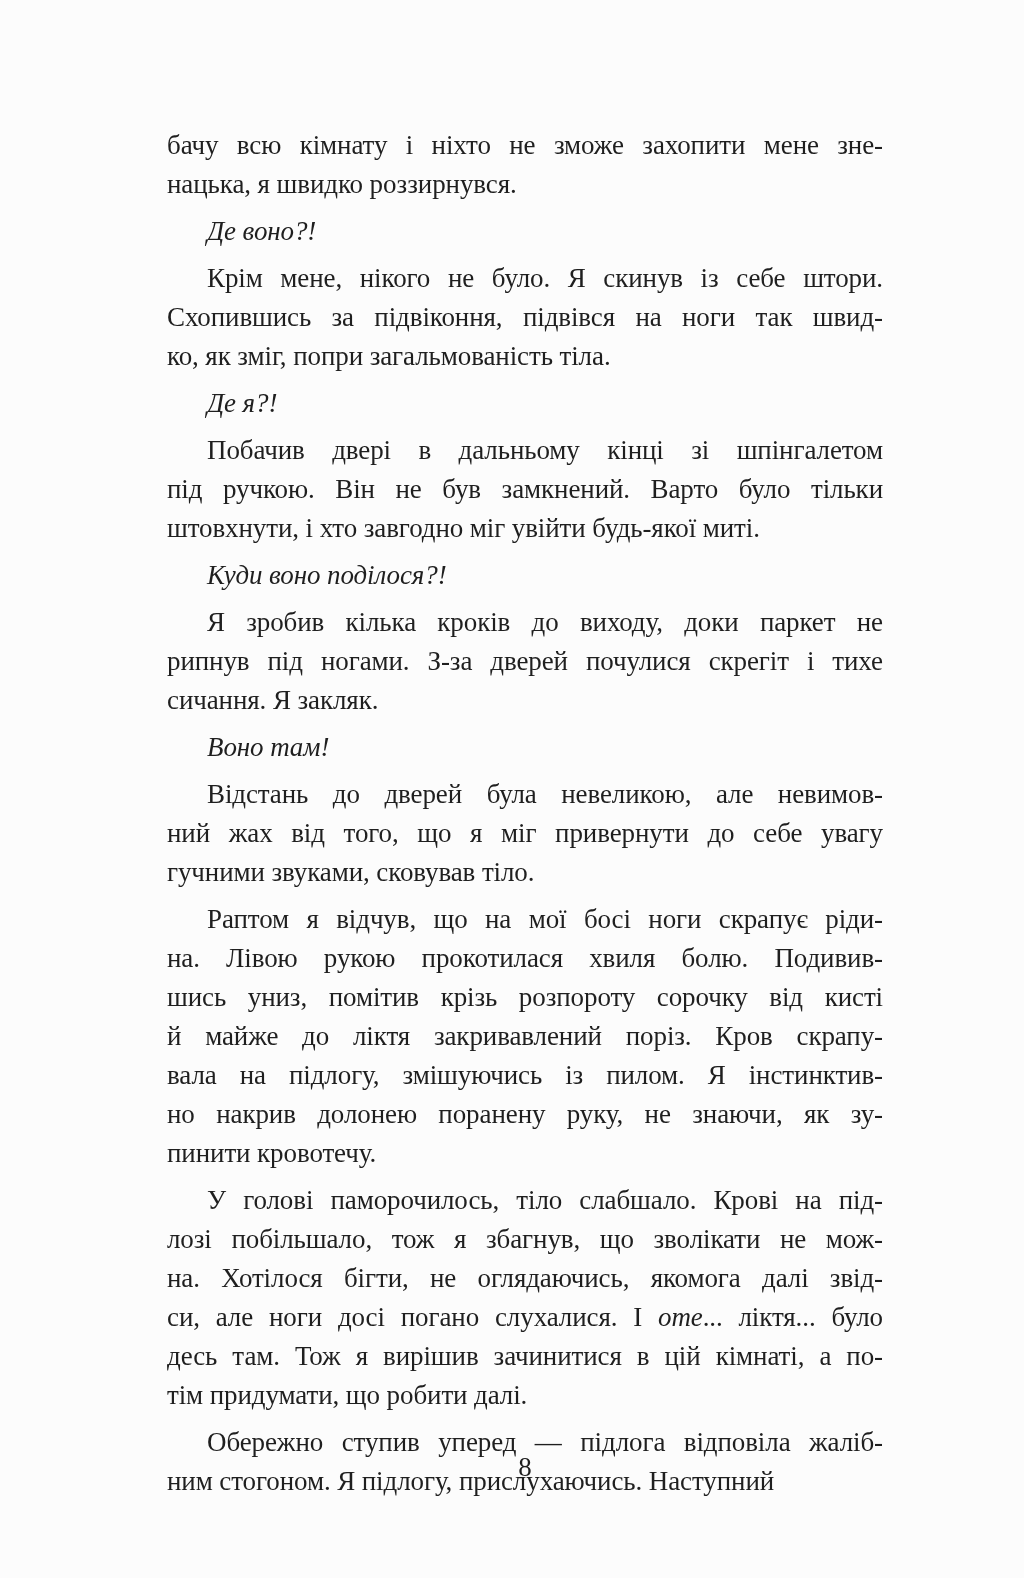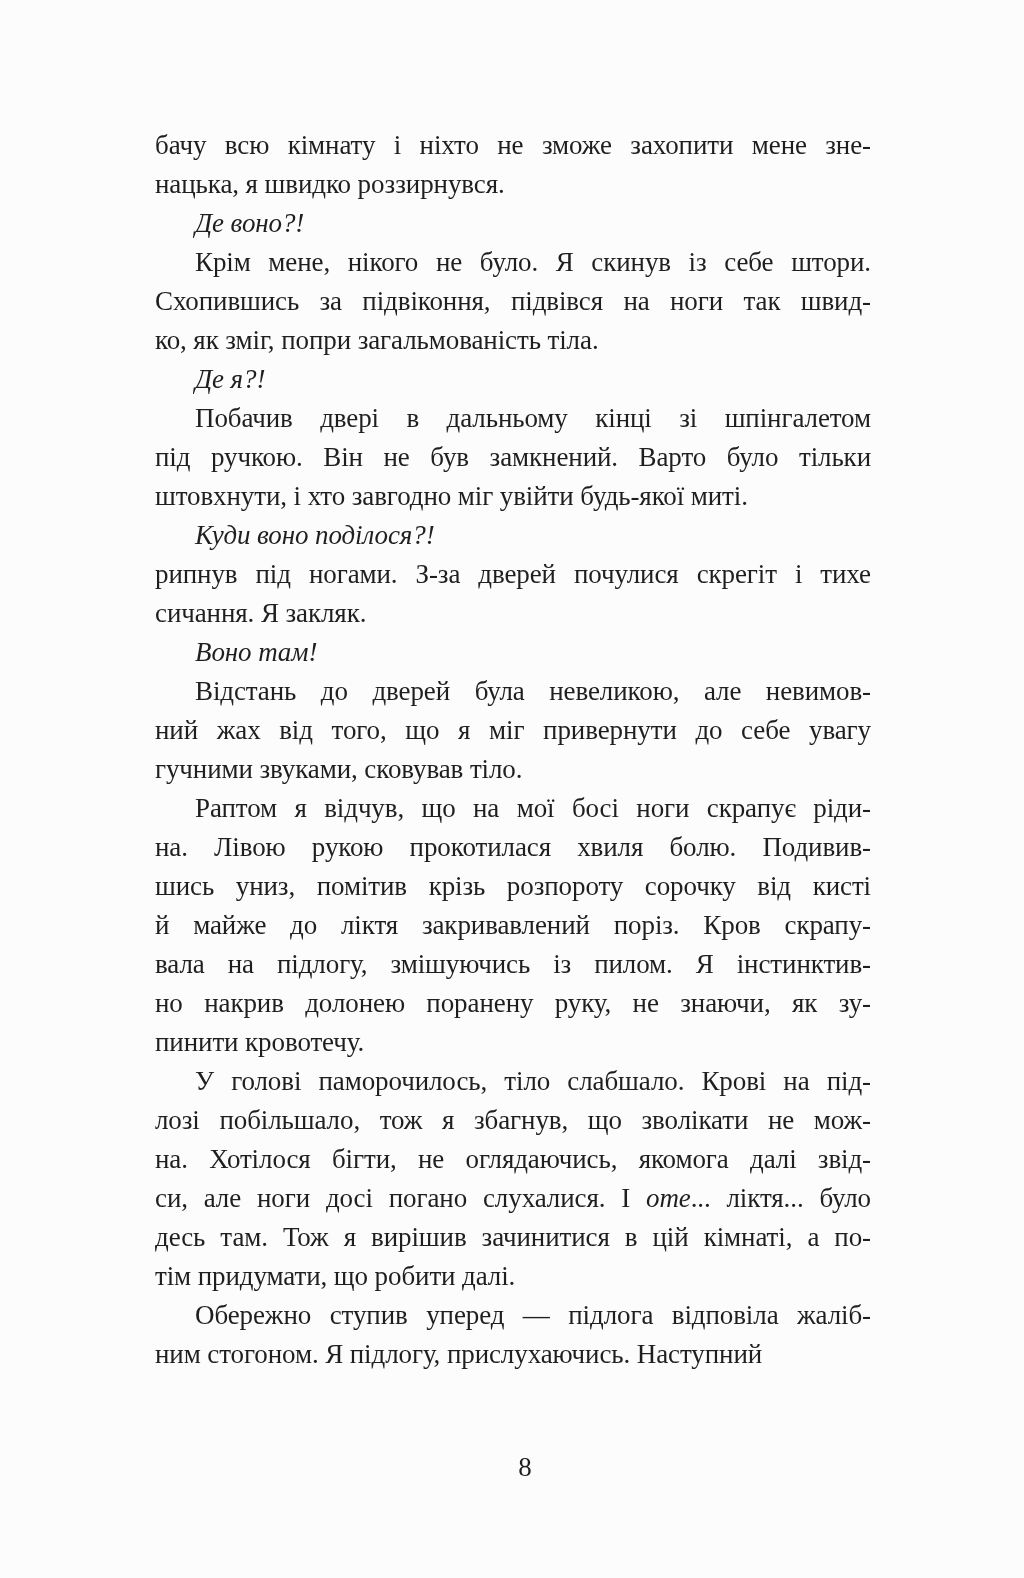--- a/index.html
+++ b/index.html
@@ -19,7 +19,7 @@
   }
   .text-block {
     position: absolute;
-    left: 155px;
+    left: 167px;
     top: 126px;
     width: 716px;
     font-size: 27px;

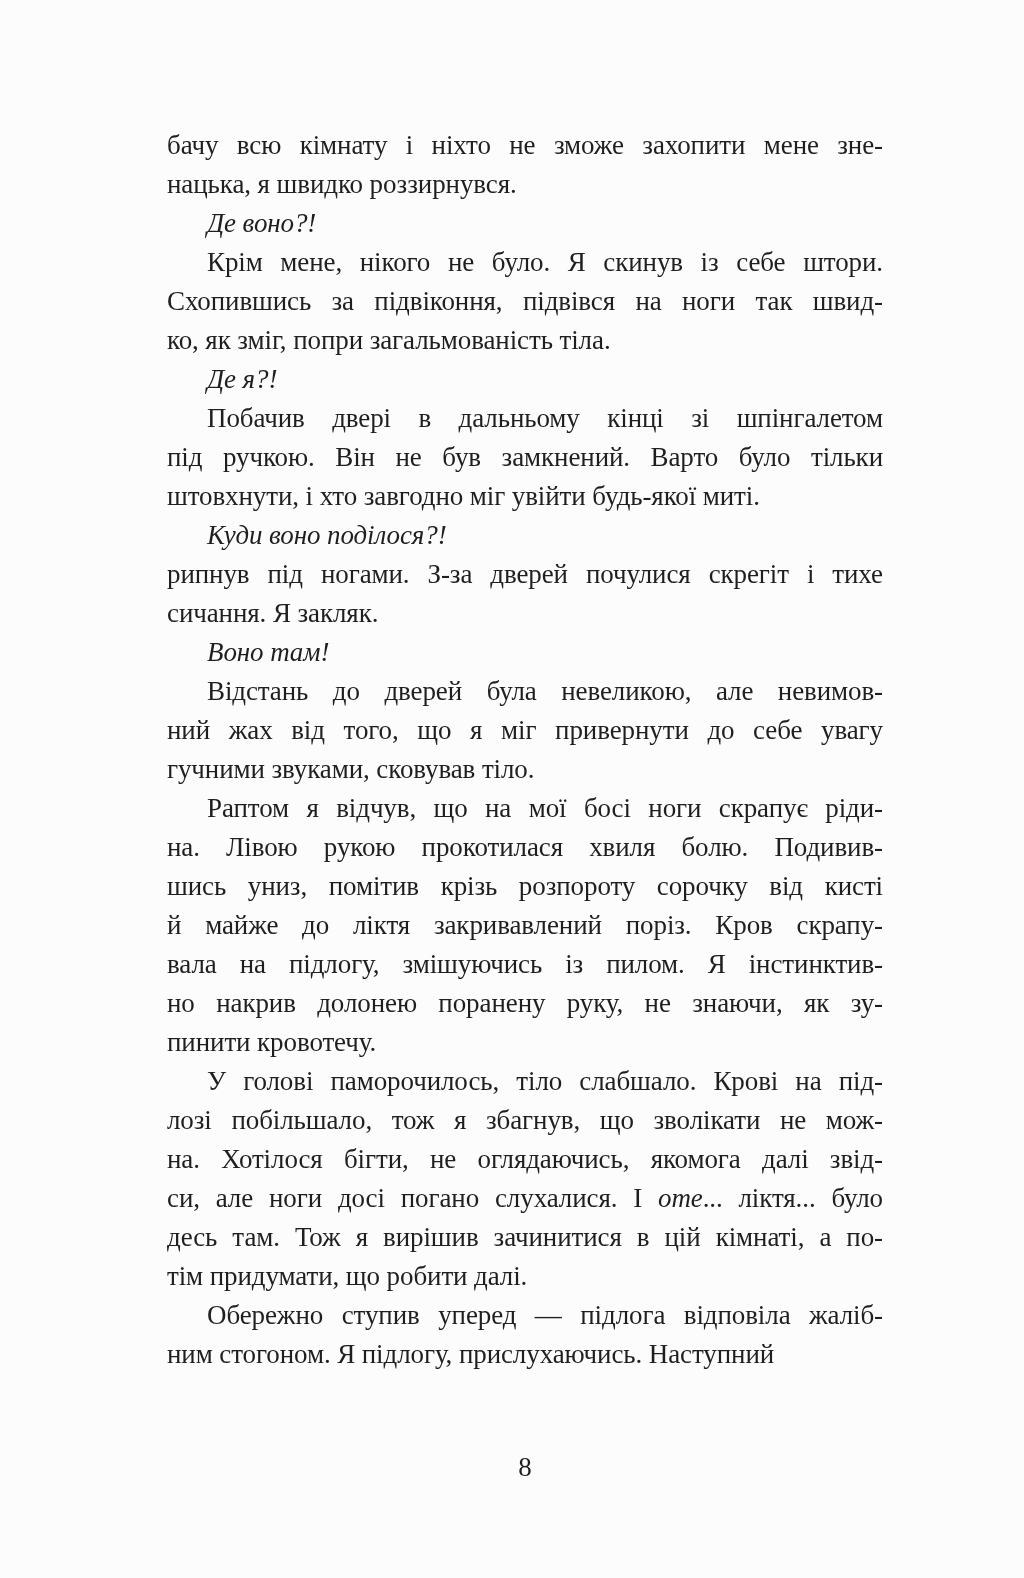--- a/index.html
+++ b/index.html
@@ -38,6 +38,7 @@
   }
   .line.ind {
     padding-left: 40px;
+    margin-top: 8px;
   }
   .line.thought {
     font-style: italic;

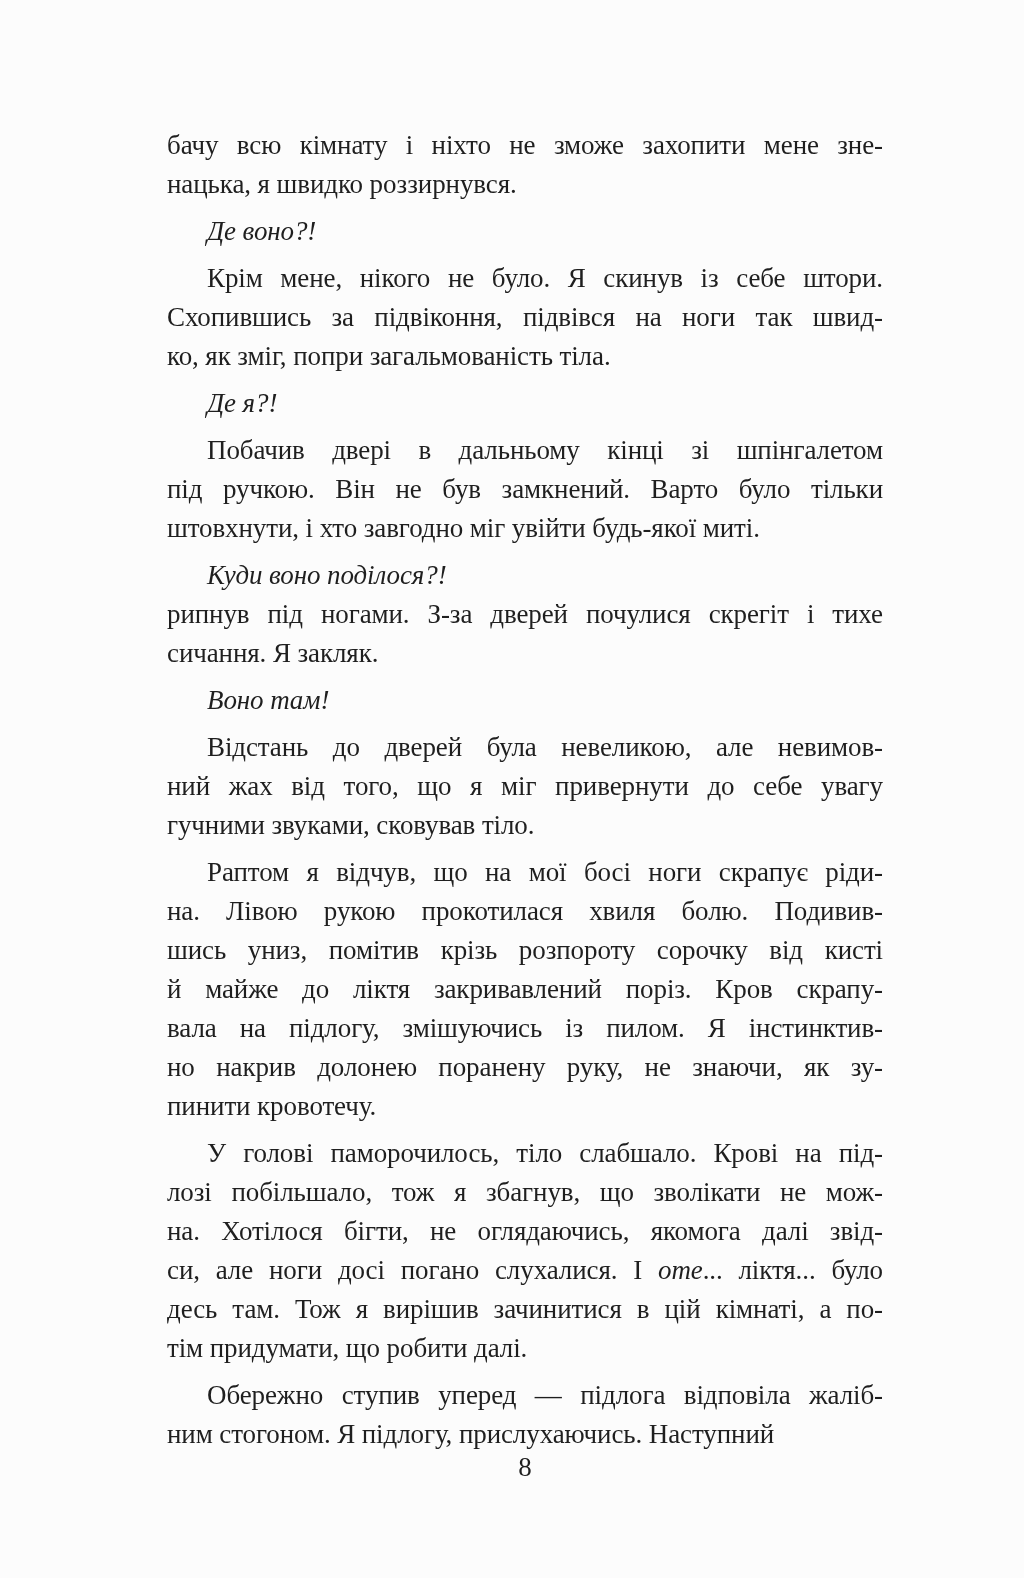--- a/index.html
+++ b/index.html
@@ -93,6 +93,7 @@
     </div>
 
     <div class="para">
+      <div class="line j ind">Я зробив кілька кроків до виходу, доки паркет не</div>
       <div class="line j">рипнув під ногами. З-за дверей почулися скрегіт і тихе</div>
       <div class="line">сичання. Я закляк.</div>
     </div>

